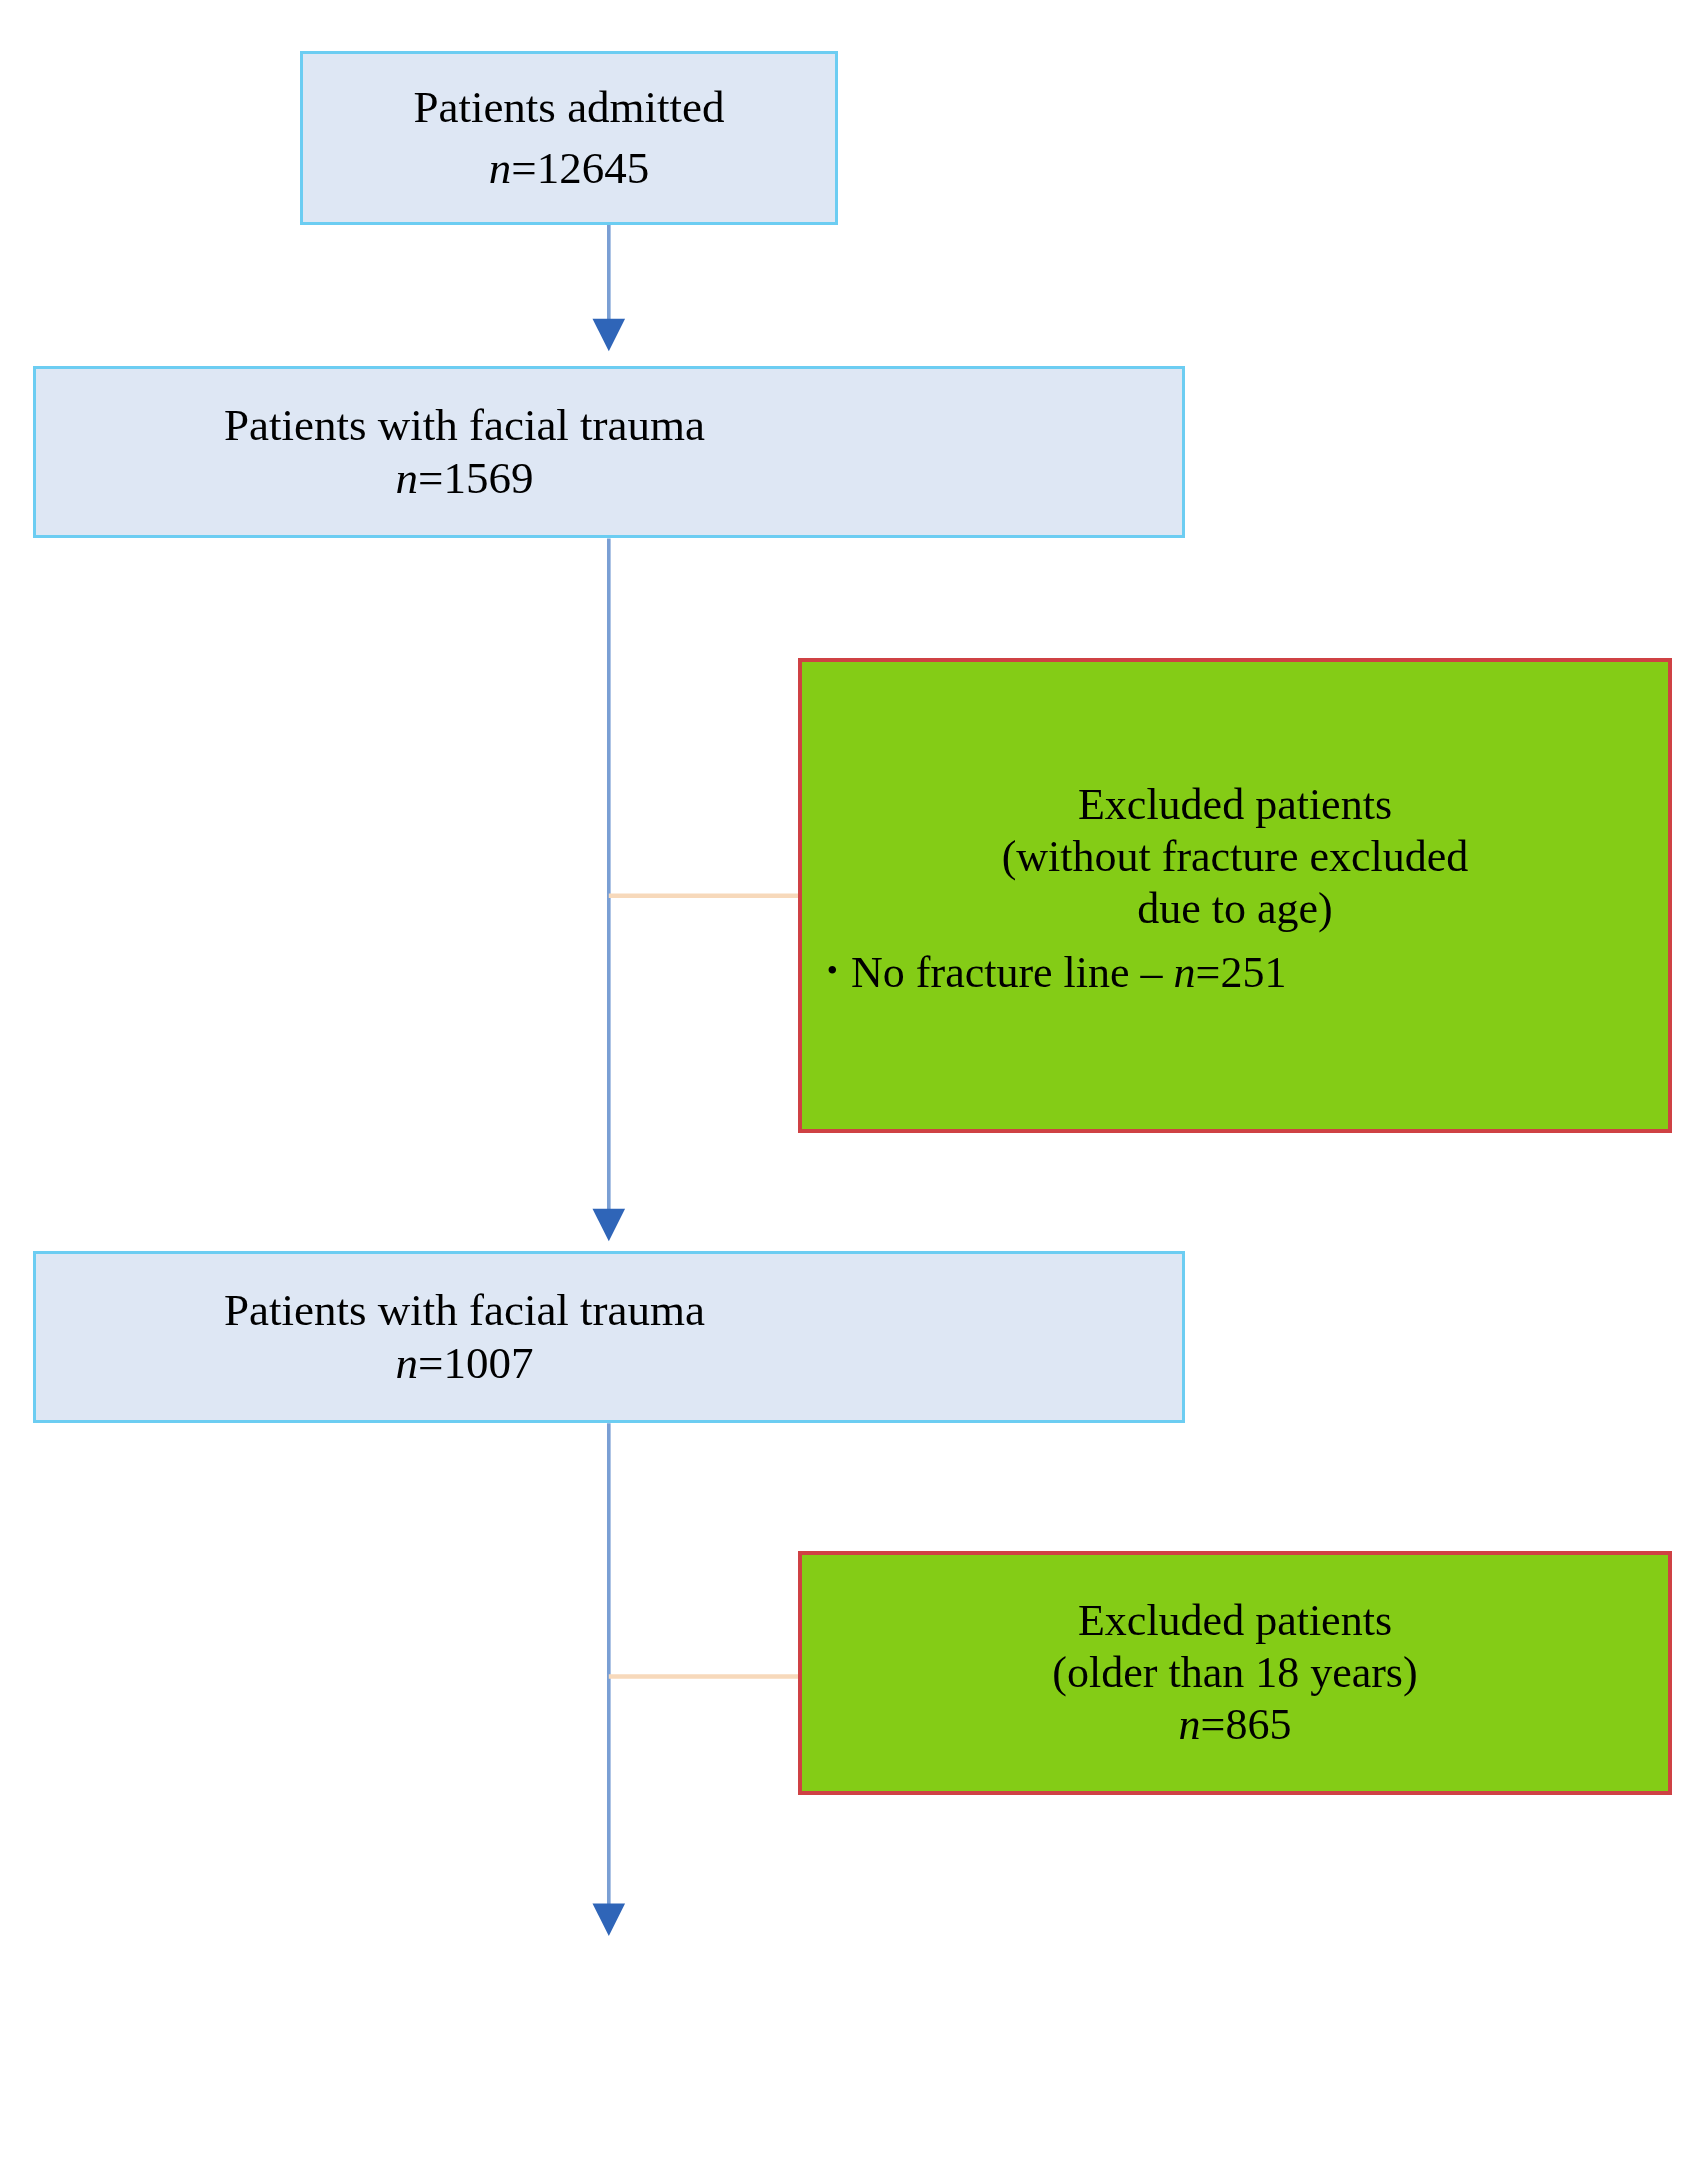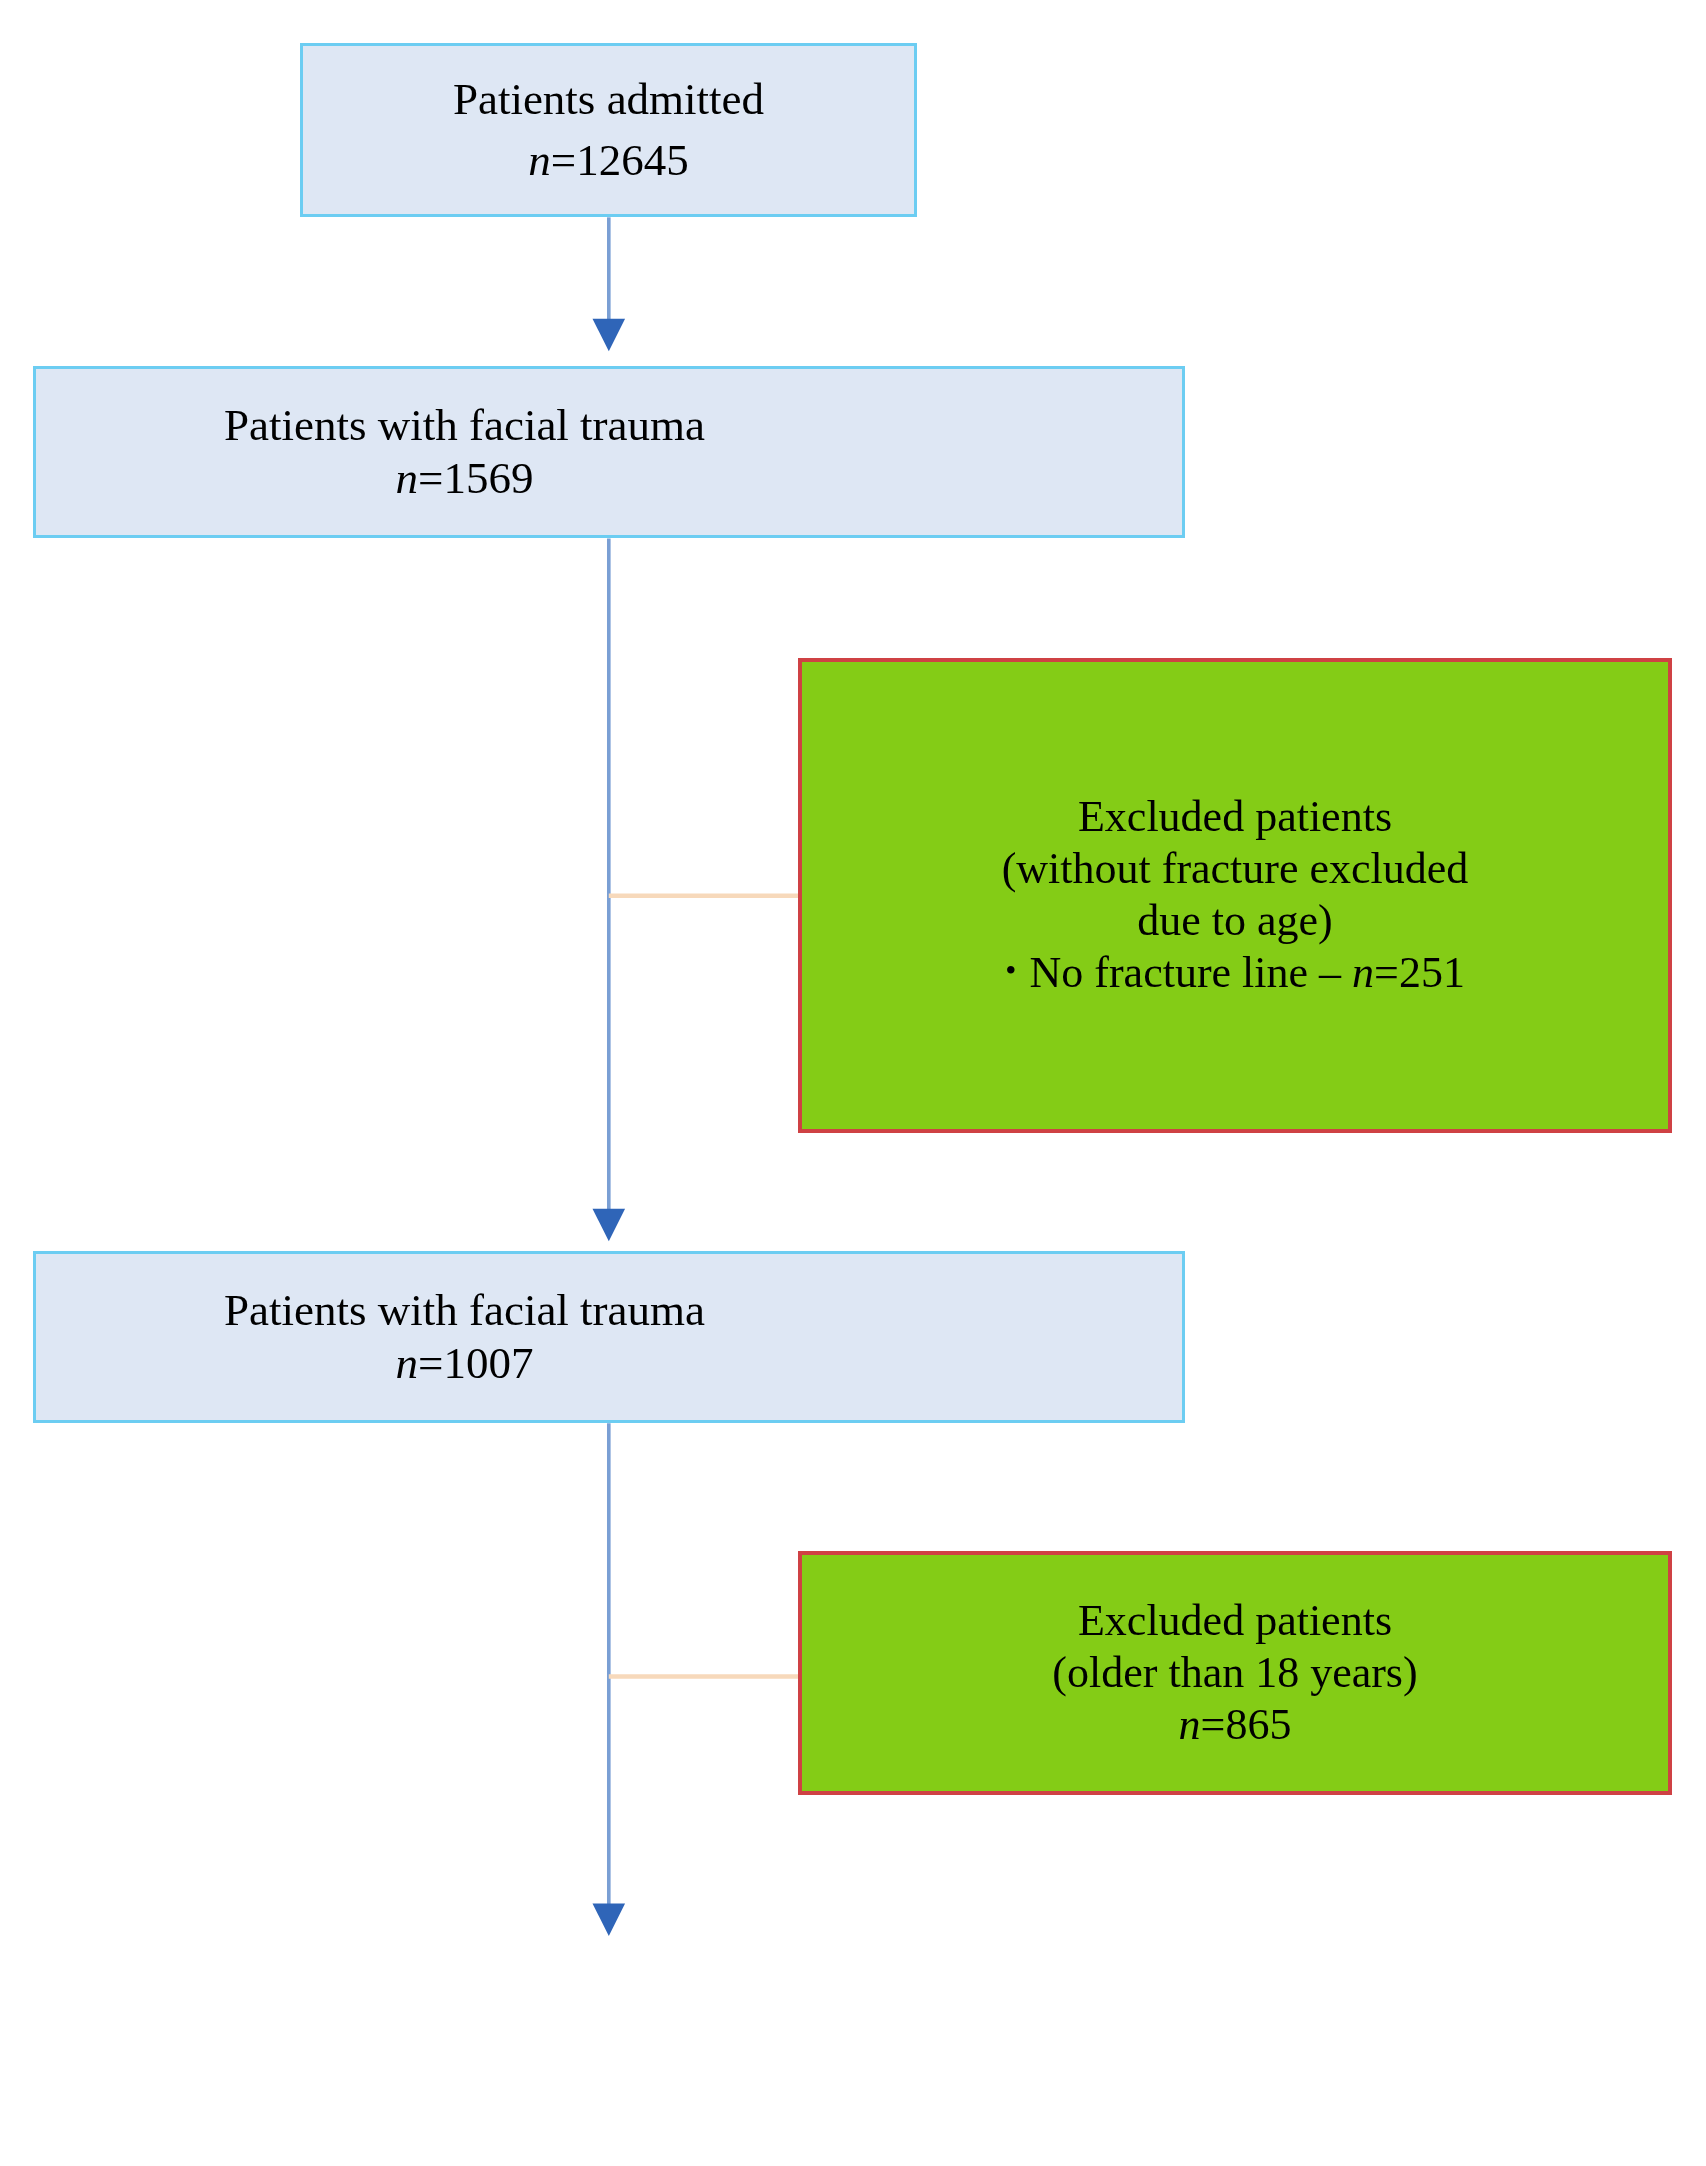--- a/index.html
+++ b/index.html
@@ -71,8 +71,8 @@
 
   
   #box-admitted {
-    left: 300px; top: 43px;
-    width: 617px; height: 174px;
+    left: 300px; top: 51px;
+    width: 538px; height: 174px;
     font-size: 45px;
     gap: 8px;
   }

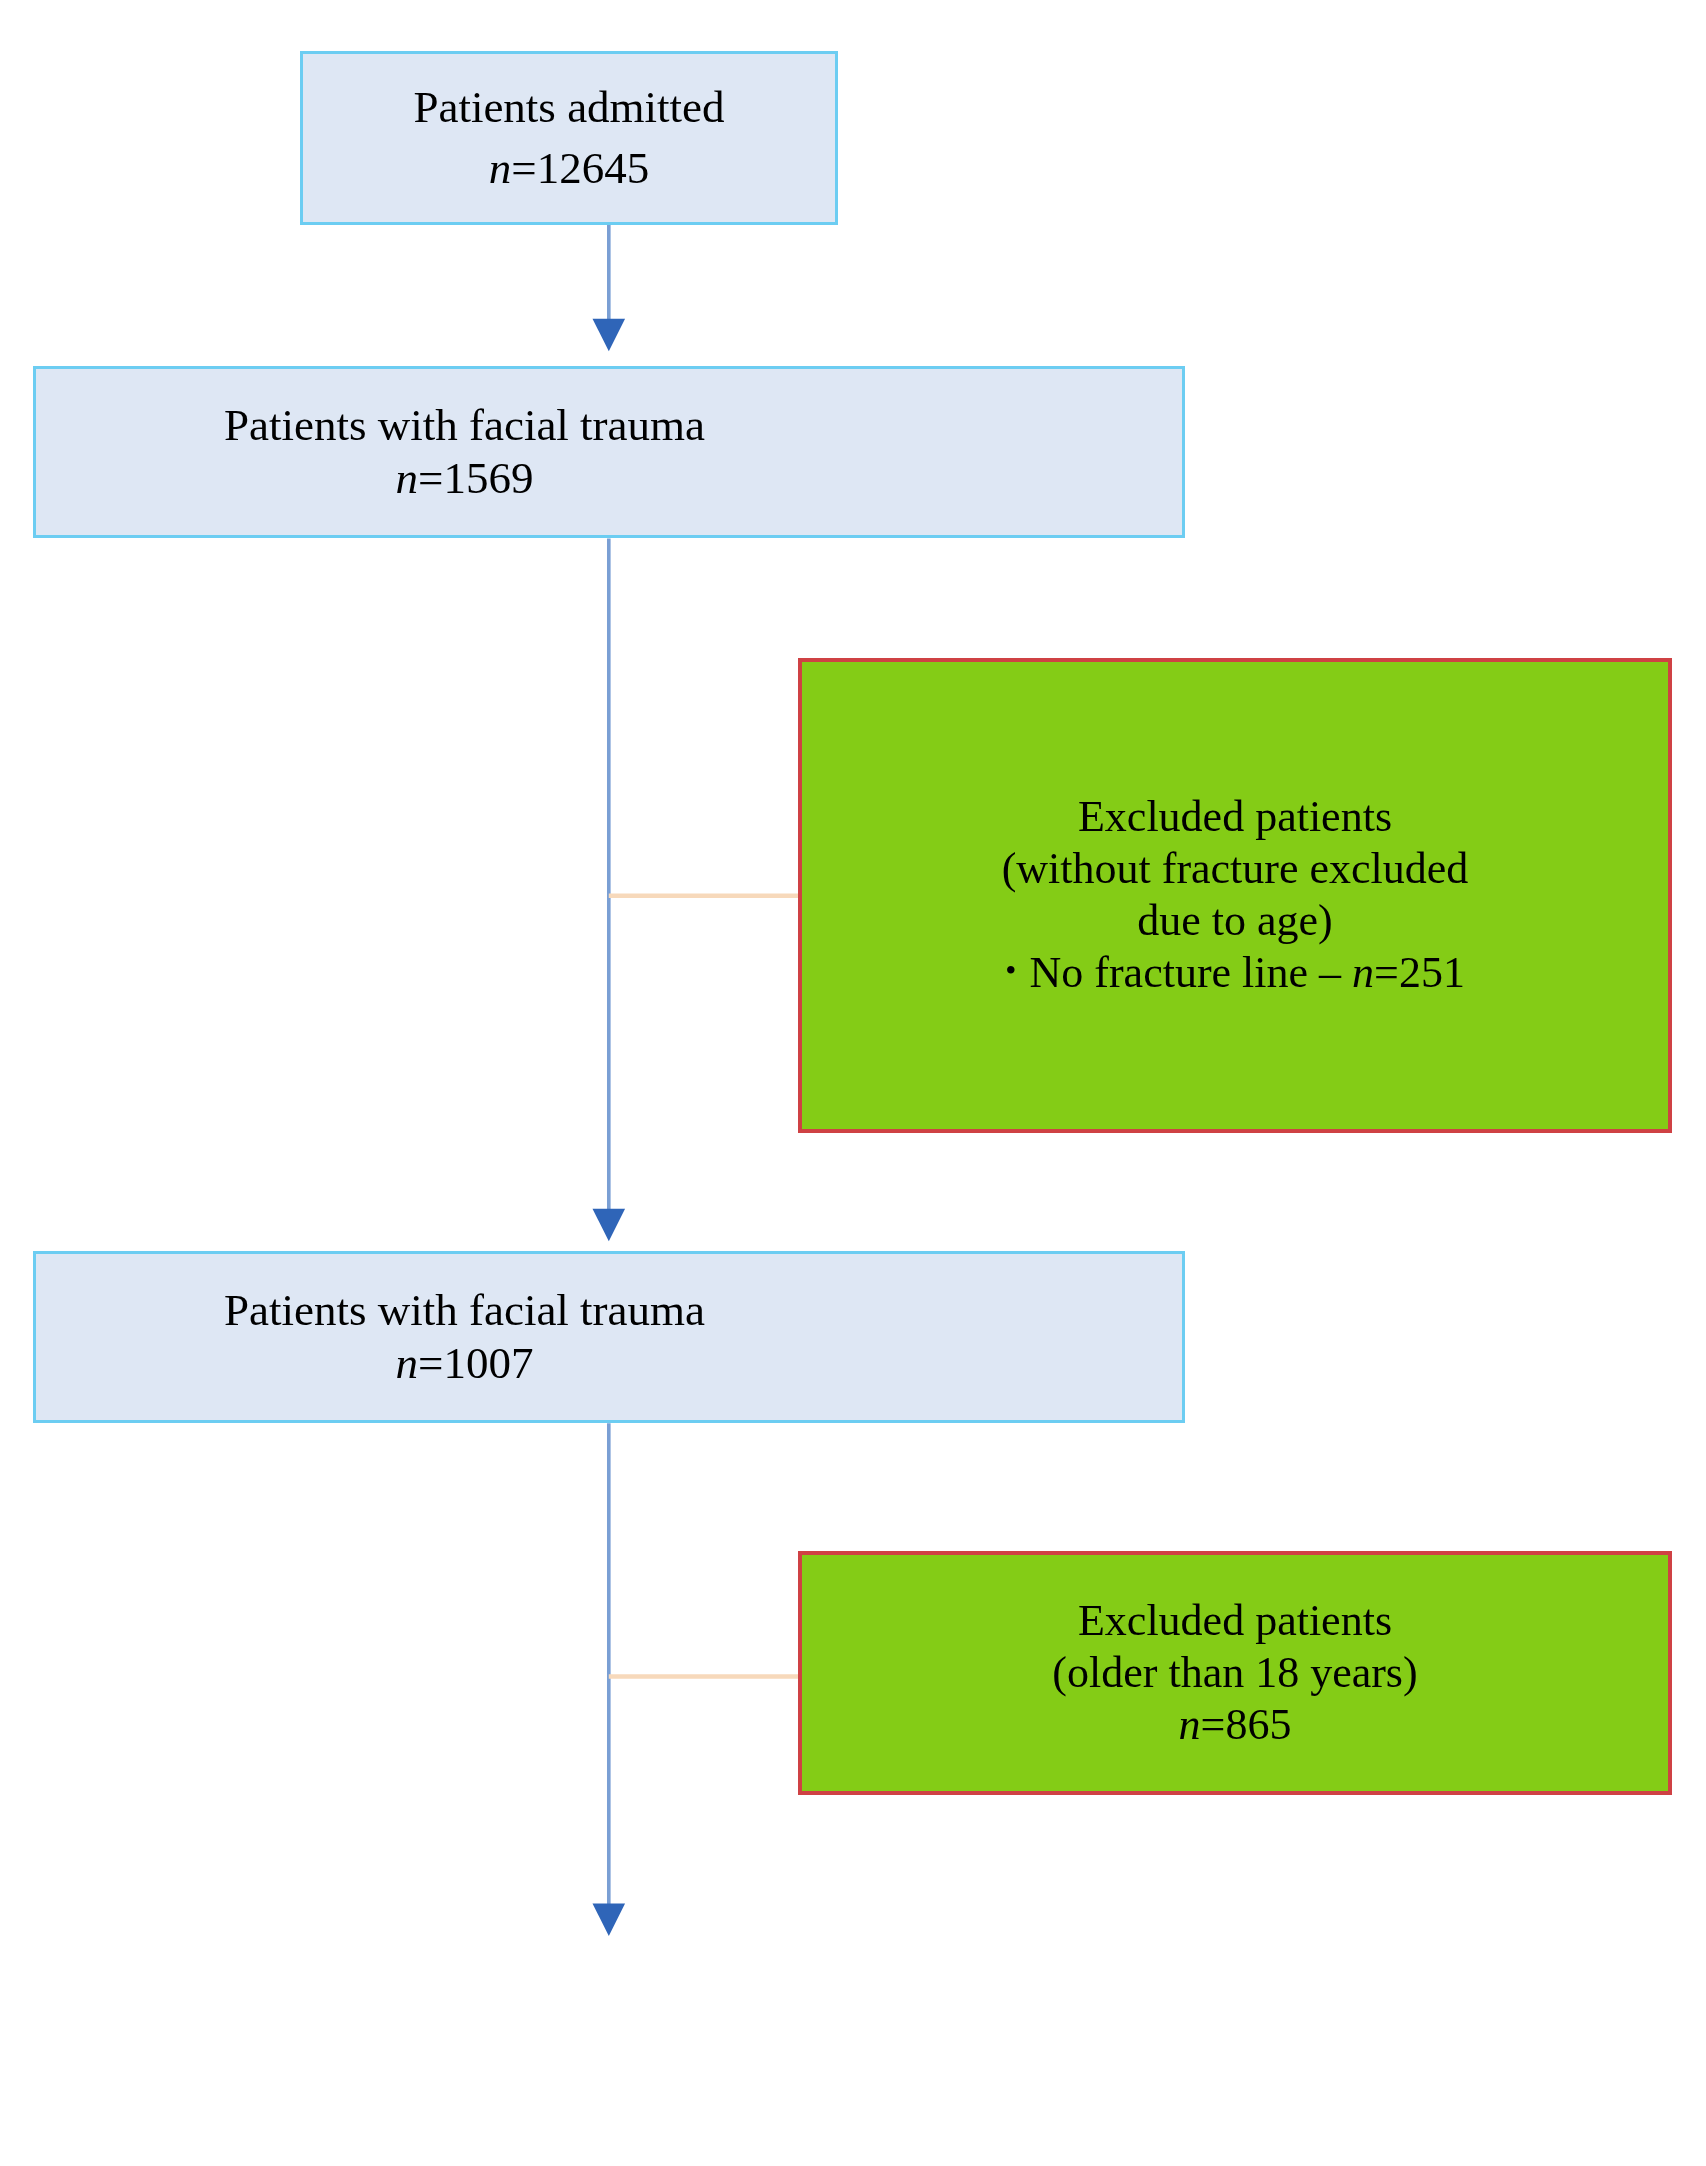--- a/index.html
+++ b/index.html
@@ -100,8 +100,8 @@
   }
   #box-excluded-1 .bullets li {
     white-space: nowrap;
-    text-align: center;
-    margin: 0;
+    text-align: left;
+    margin: 12px;
     padding: 0;
   }
   #box-excluded-1 .bullets li .bullet-dot {

